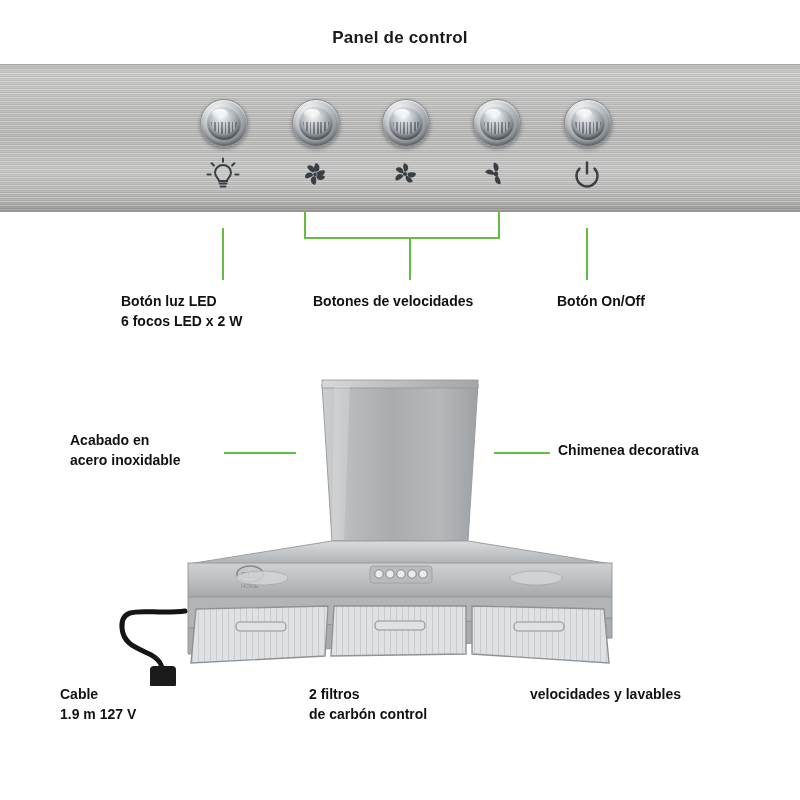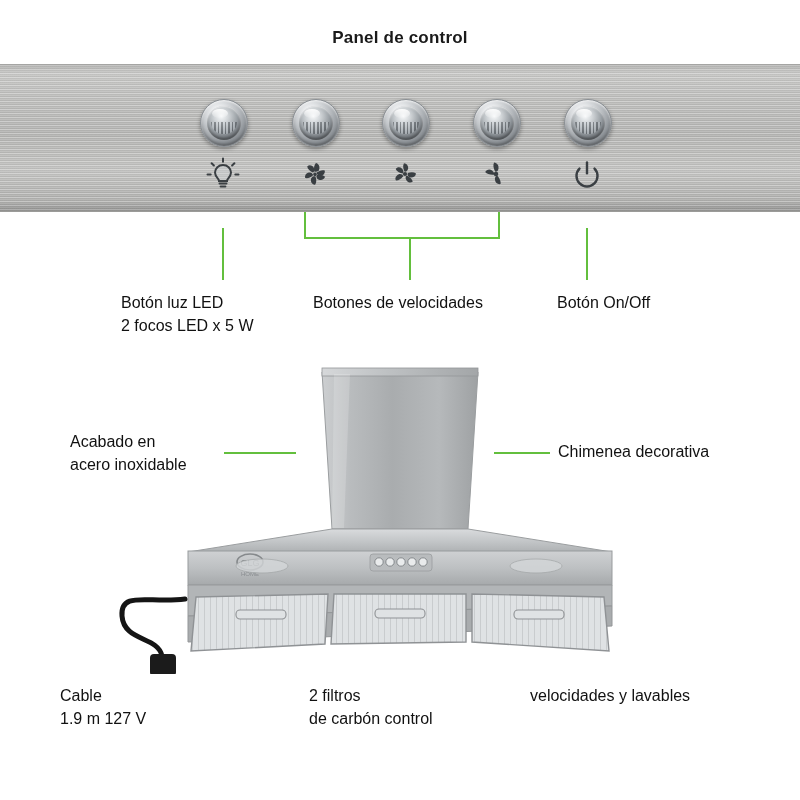--- a/index.html
+++ b/index.html
@@ -128,8 +128,8 @@
   
   .callout {
     position: absolute;
-    font-size: 16px;
-    font-weight: normal;
+    font-size: 14px;
+    font-weight: bold;
     line-height: 1.45;
     color: #111111;
     white-space: nowrap;

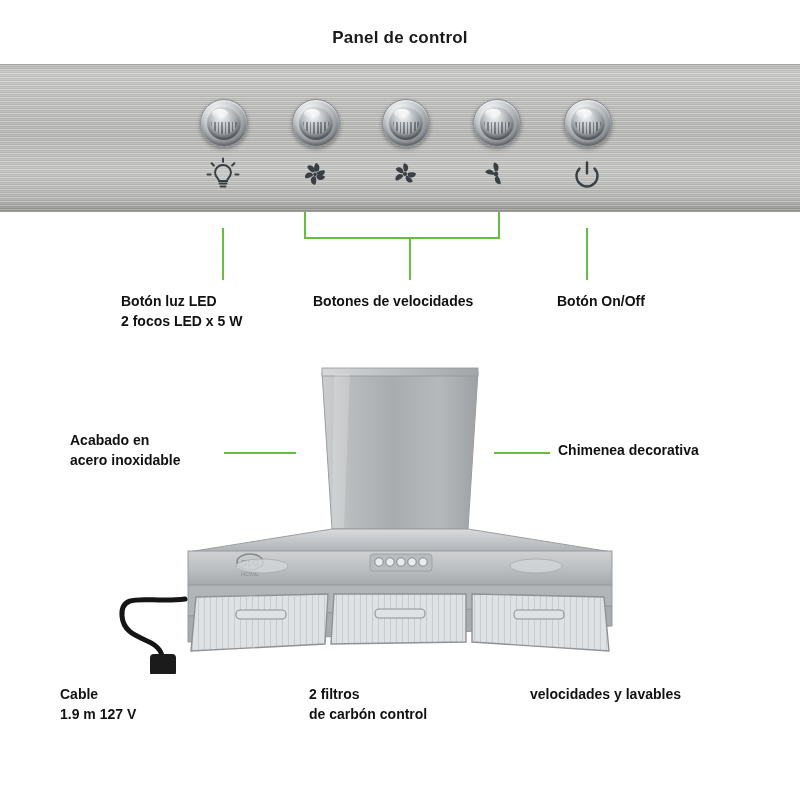--- a/index.html
+++ b/index.html
@@ -248,7 +248,7 @@
 
   <div class="callout" style="left:121px; top:291px;">
     <div>Botón luz LED</div>
-    <div>2 focos LED x 5 W</div>
+    <div>6 focos LED x 2 W</div>
   </div>
 
   <div class="callout" style="left:313px; top:291px;">Botones de velocidades</div>

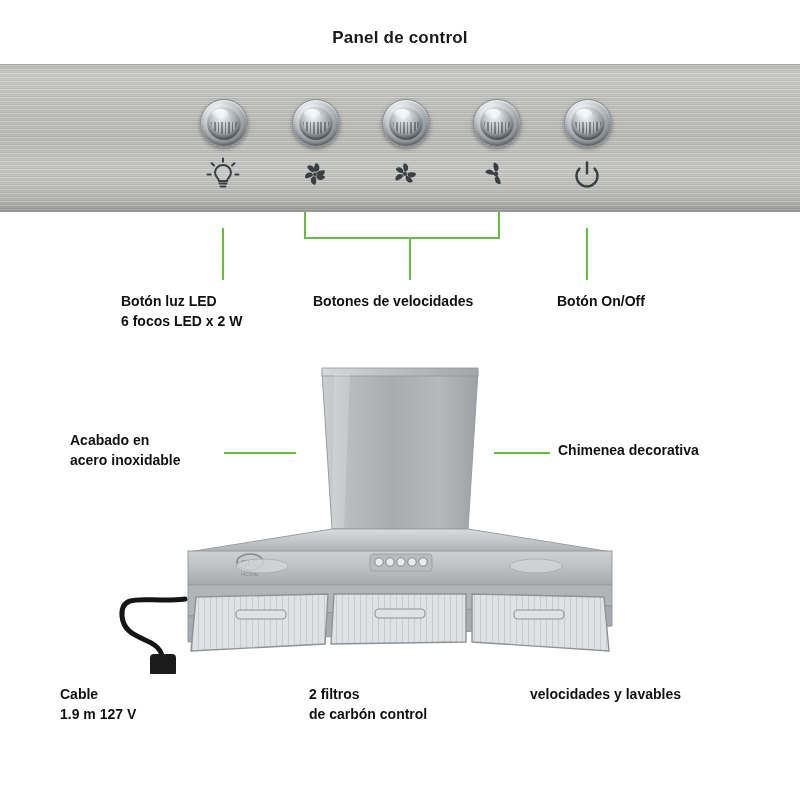--- a/index.html
+++ b/index.html
@@ -139,7 +139,7 @@
   .hood-wrap {
     position: absolute;
     left: 0;
-    top: 354px;
+    top: 366px;
     width: 800px;
     height: 320px;
   }

